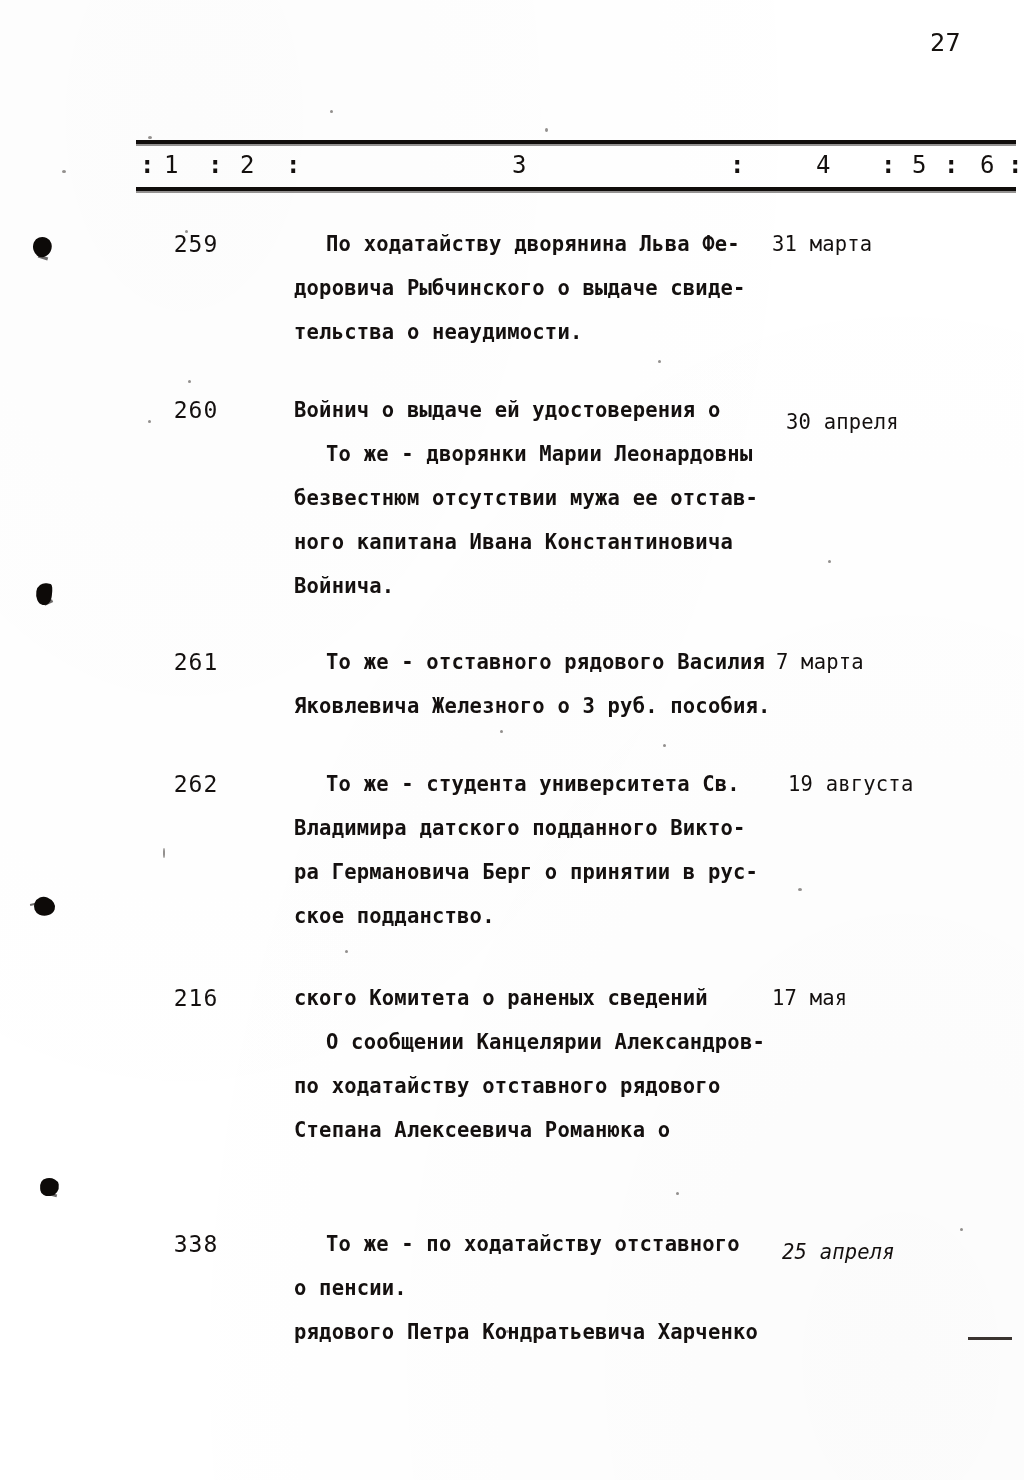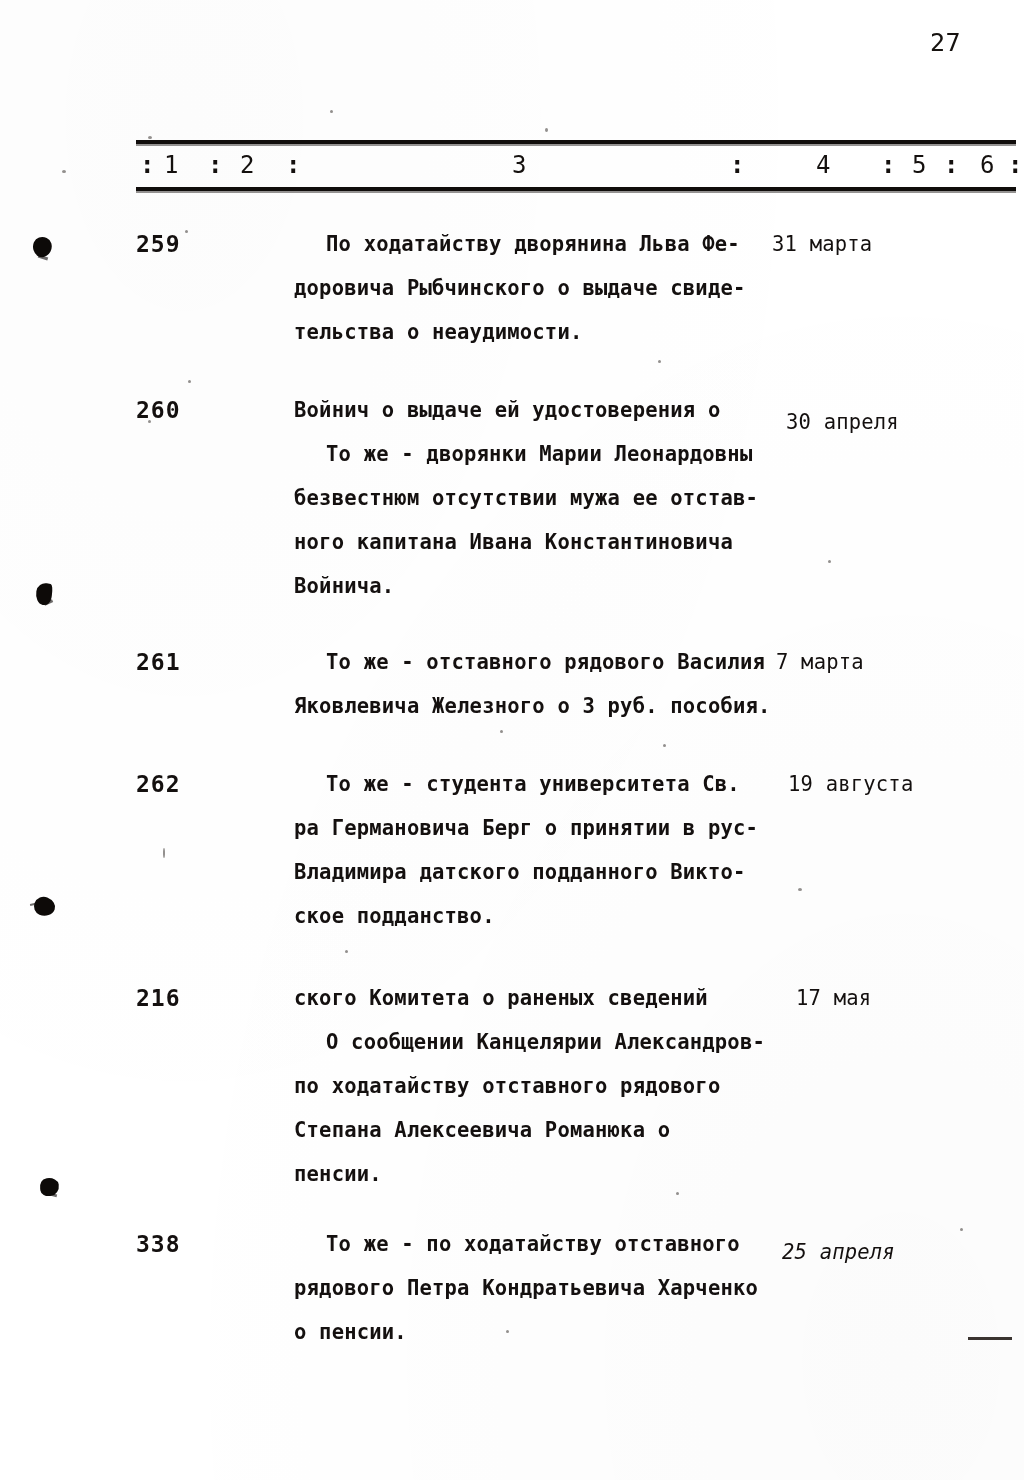--- a/index.html
+++ b/index.html
@@ -88,11 +88,10 @@
     position: absolute;
     left: 136px;
     width: 120px;
-    text-align: left;
+    text-align: center;
     font-size: 23px;
     line-height: 44px;
     letter-spacing: 1px;
-    font-weight: bold;
   }
   .row-body {
     position: absolute;

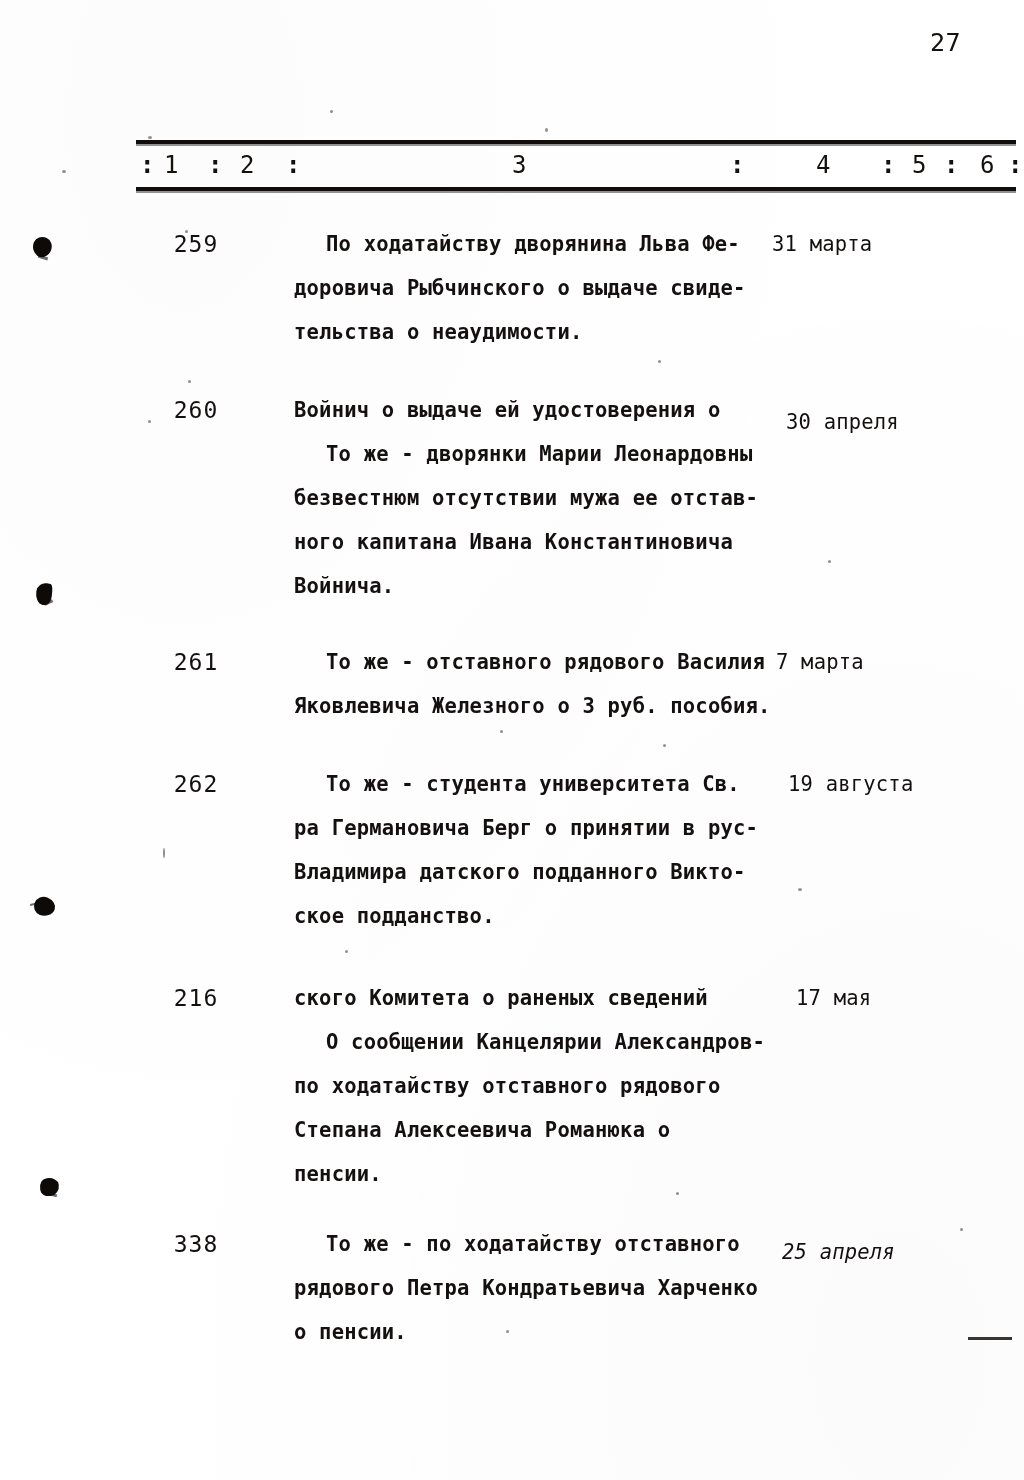--- a/index.html
+++ b/index.html
@@ -212,8 +212,8 @@
     <div class="row-num">262</div>
     <div class="row-body">
       <div class="line indent">То же - студента университета Св.</div>
+      <div class="line">Владимира датского подданного Викто-</div>
       <div class="line">ра Германовича Берг о принятии в рус-</div>
-      <div class="line">Владимира датского подданного Викто-</div>
       <div class="line">ское подданство.</div>
     </div>
     <div class="row-date" style="left:788px; top:0px;">19 августа</div>

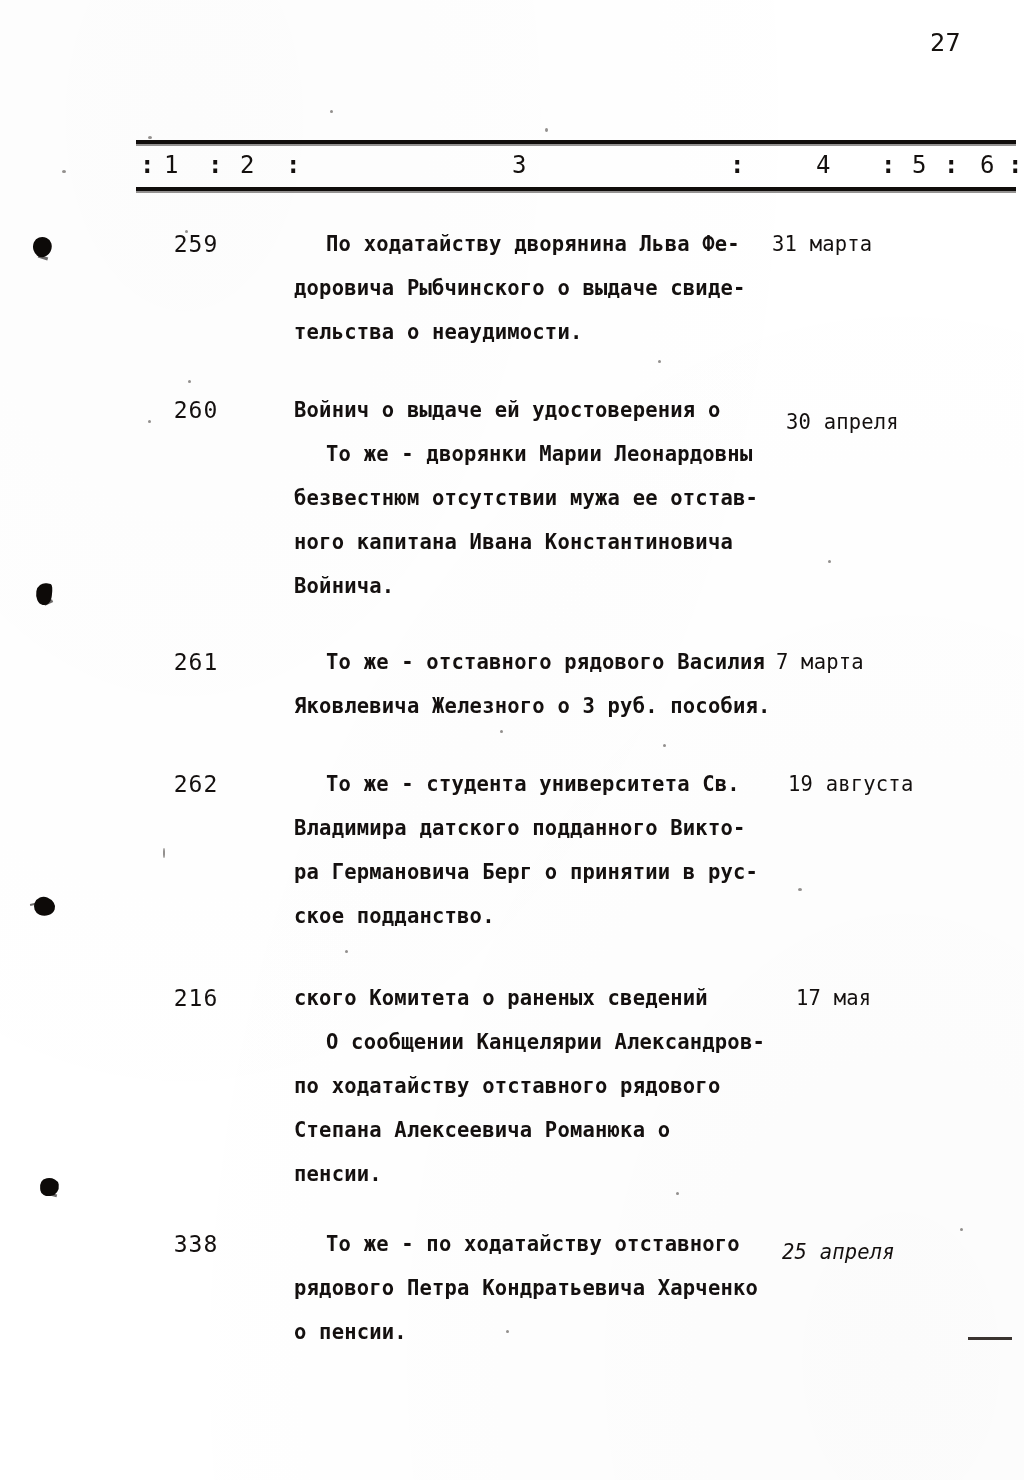--- a/index.html
+++ b/index.html
@@ -228,7 +228,7 @@
       <div class="line">Степана Алексеевича Романюка о</div>
       <div class="line">пенсии.</div>
     </div>
-    <div class="row-date" style="left:772px; top:0px;margin-left:24px;">17 мая</div>
+    <div class="row-date" style="left:772px; top:0px;">17 мая</div>
   </div>
 
   <div class="row" style="top:1222px;">

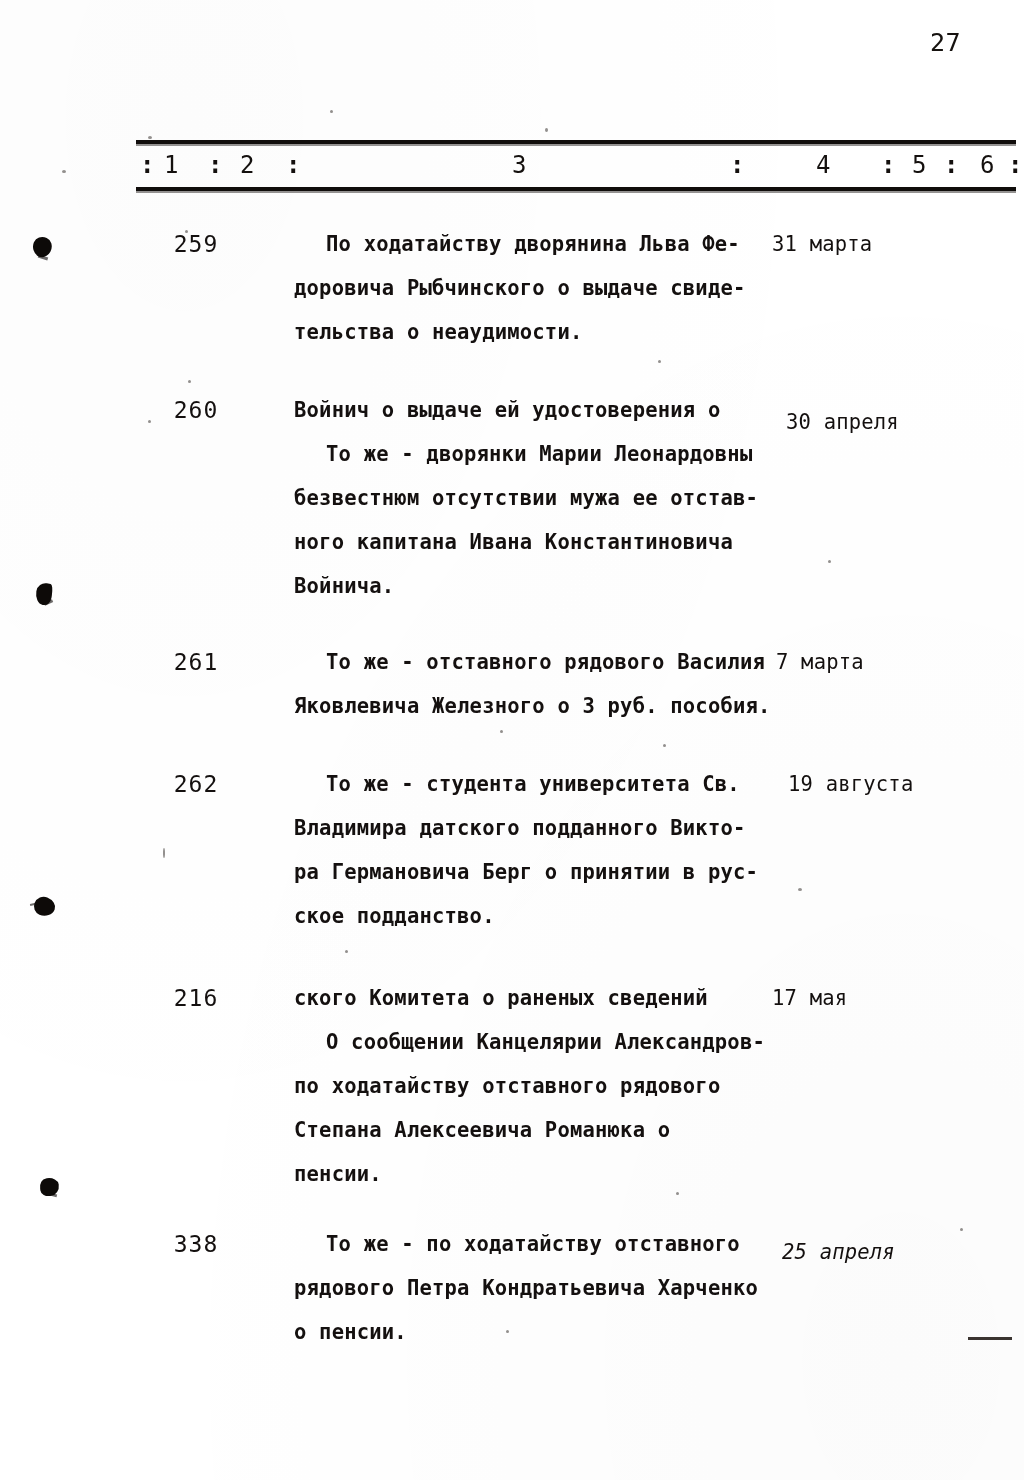--- a/index.html
+++ b/index.html
@@ -226,7 +226,6 @@
       <div class="line indent">О сообщении Канцелярии Александров-</div>
       <div class="line">по ходатайству отставного рядового</div>
       <div class="line">Степана Алексеевича Романюка о</div>
-      <div class="line">пенсии.</div>
     </div>
     <div class="row-date" style="left:772px; top:0px;">17 мая</div>
   </div>

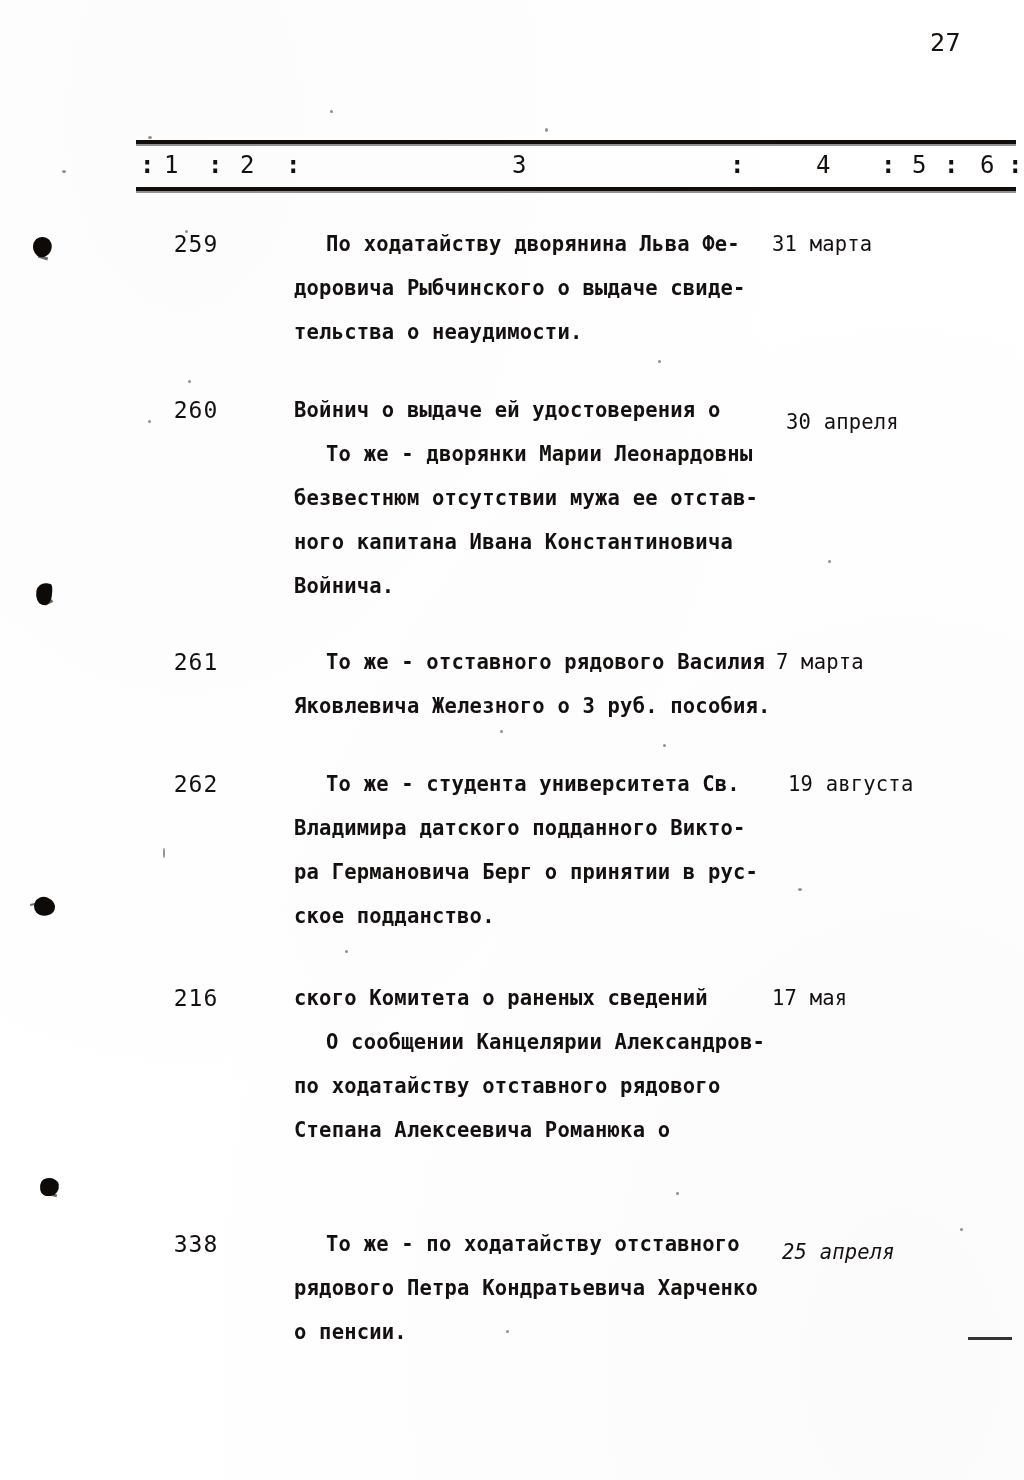--- a/index.html
+++ b/index.html
@@ -234,8 +234,8 @@
     <div class="row-num">338</div>
     <div class="row-body">
       <div class="line indent">То же - по ходатайству отставного</div>
+      <div class="line">о пенсии.</div>
       <div class="line">рядового Петра Кондратьевича Харченко</div>
-      <div class="line">о пенсии.</div>
     </div>
     <div class="row-date" style="left:782px; top:8px;font-style:italic;">25 апреля</div>
   </div>

